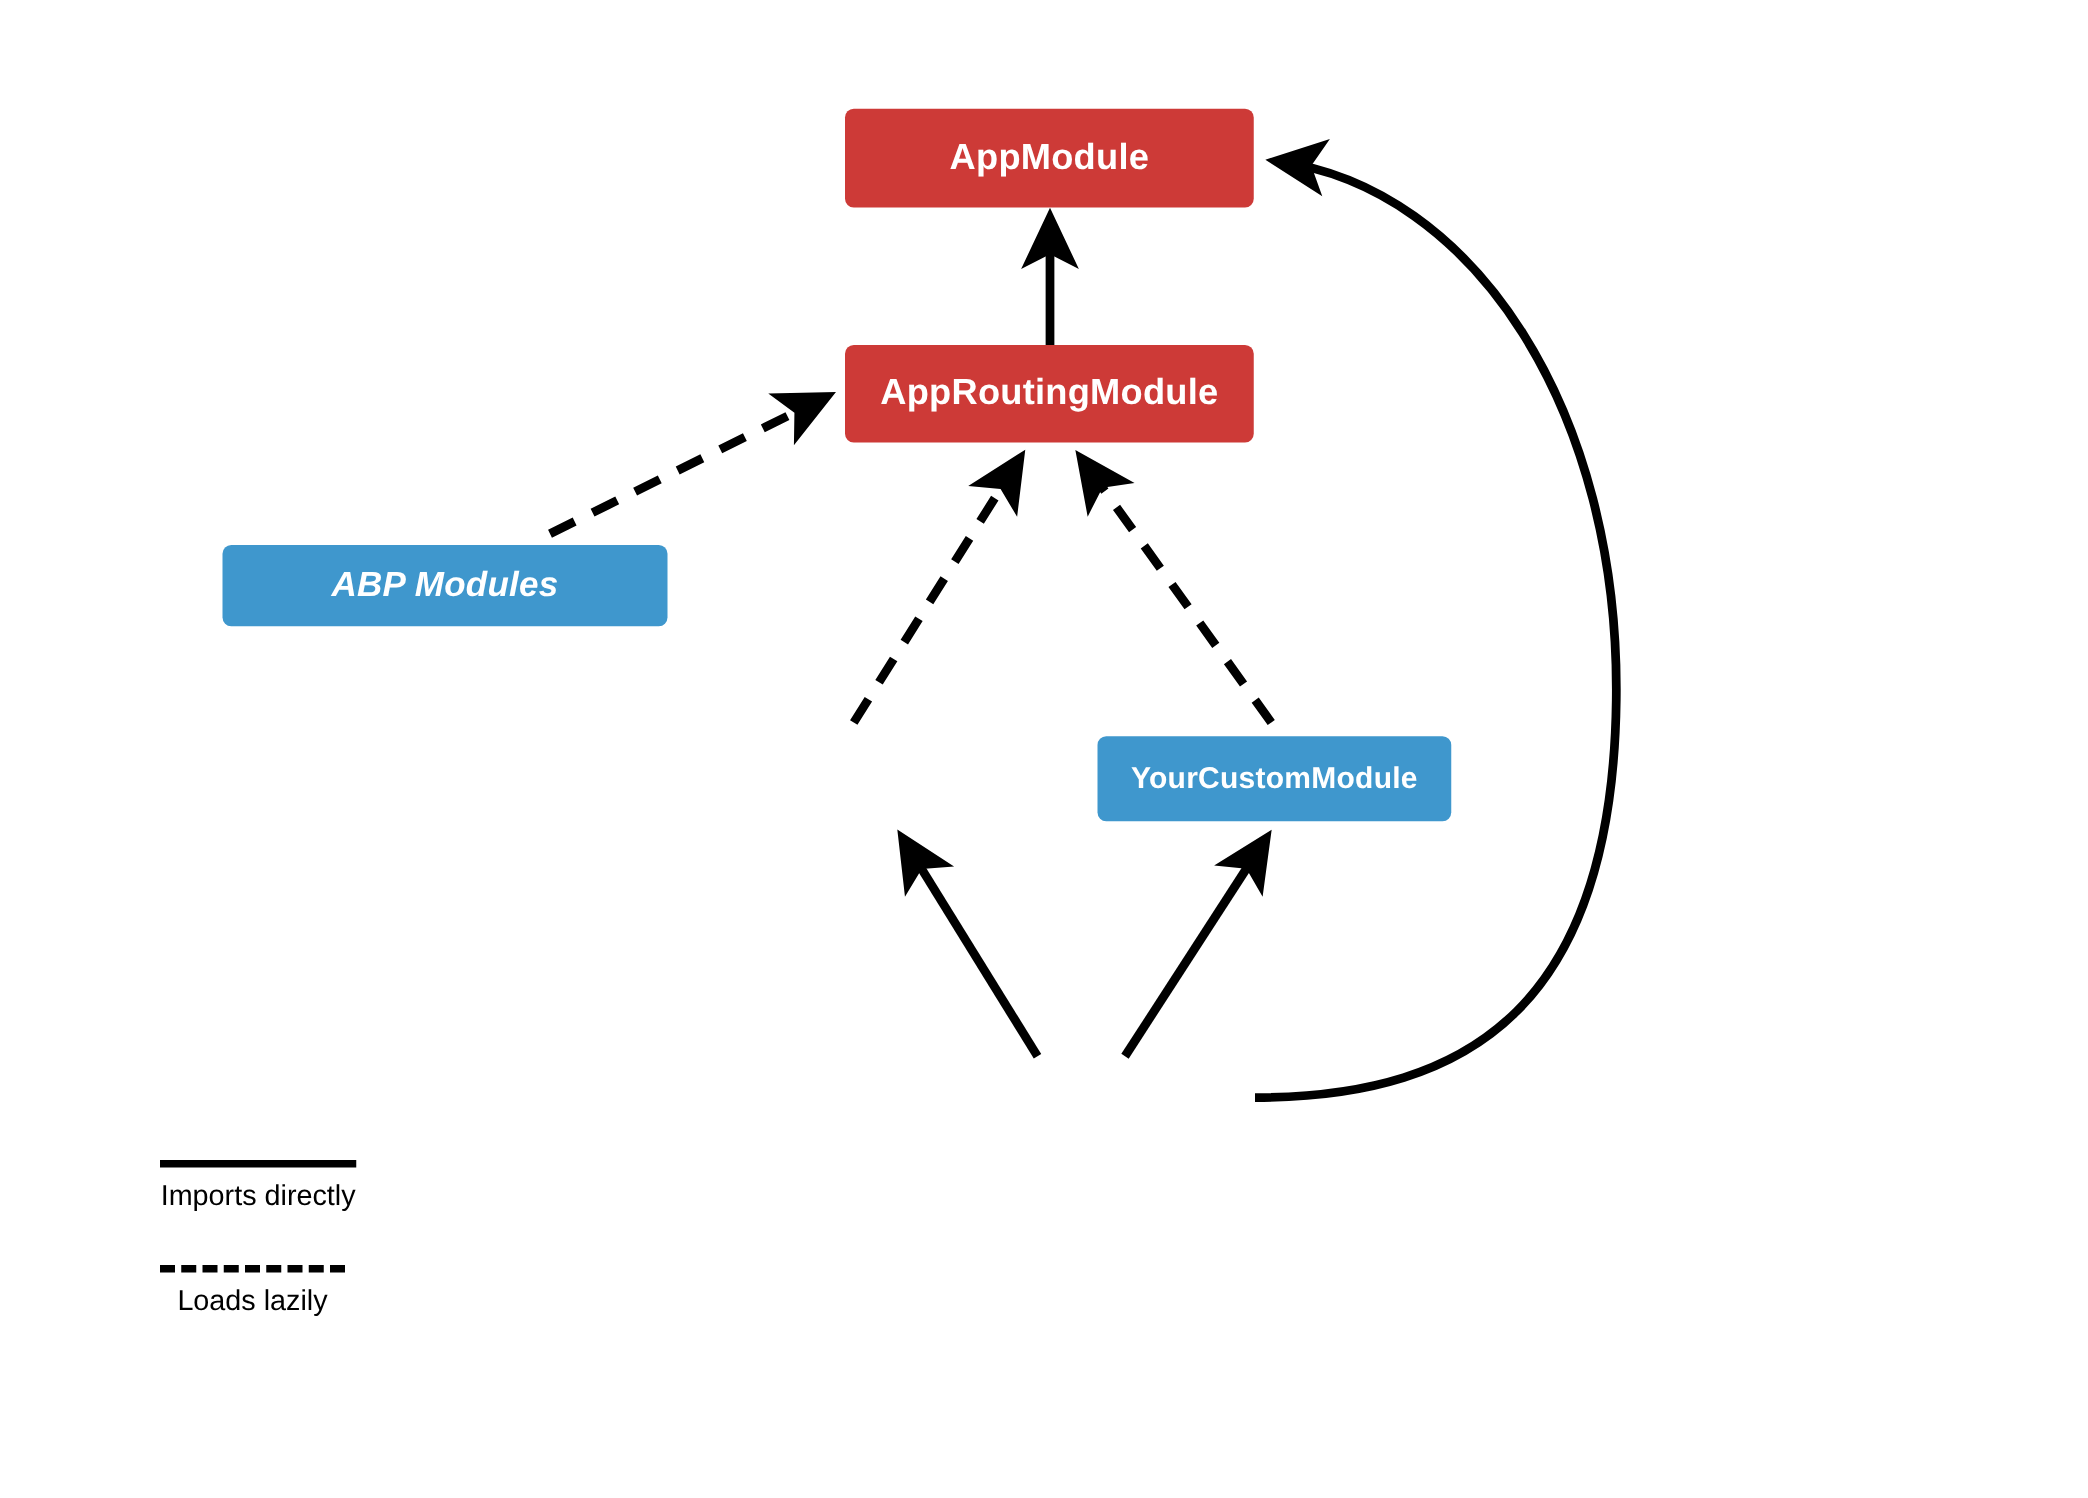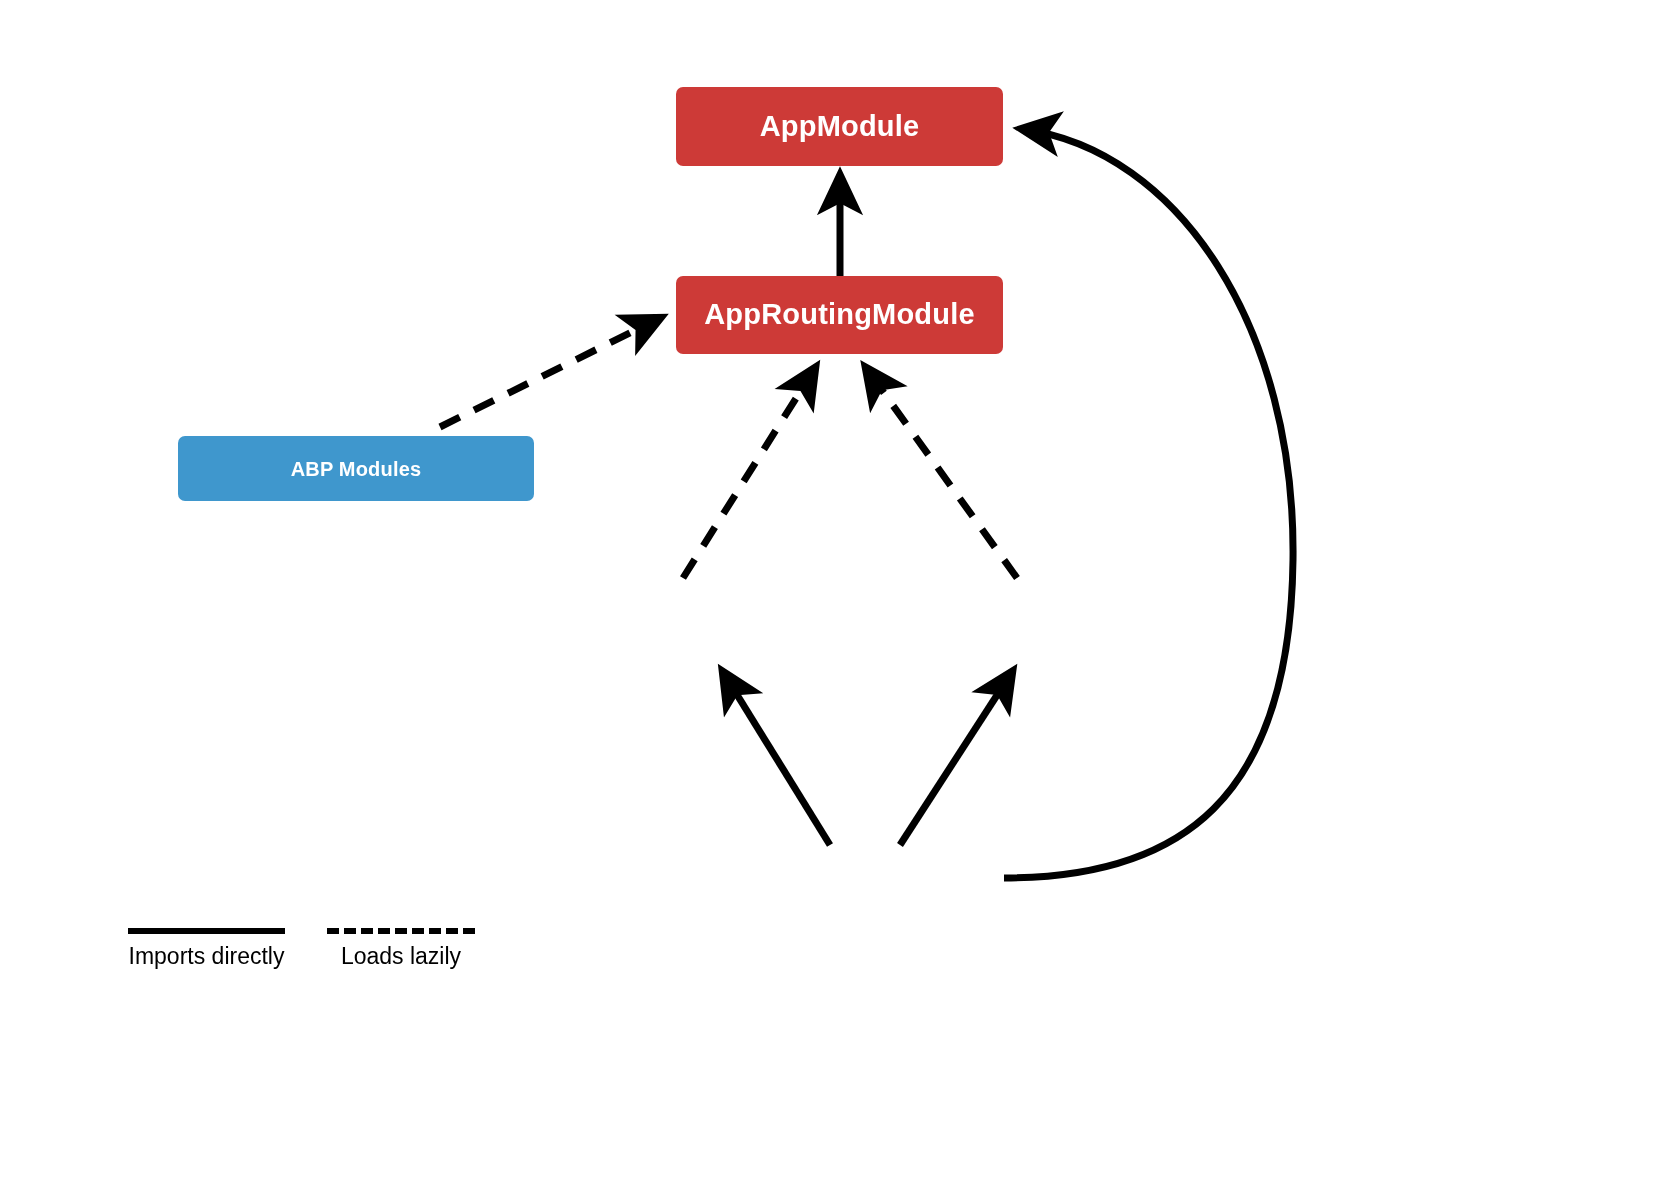--- a/index.html
+++ b/index.html
@@ -56,7 +56,8 @@
   }
   #node-abpmodules {
     left: 178px; top: 436px; width: 356px; height: 65px;
-    font-size: 20px;
+    font-size: 28px;
+    font-style: italic;
   }
   #node-homemodule {
     left: 538px; top: 589px; width: 281px; height: 68px;

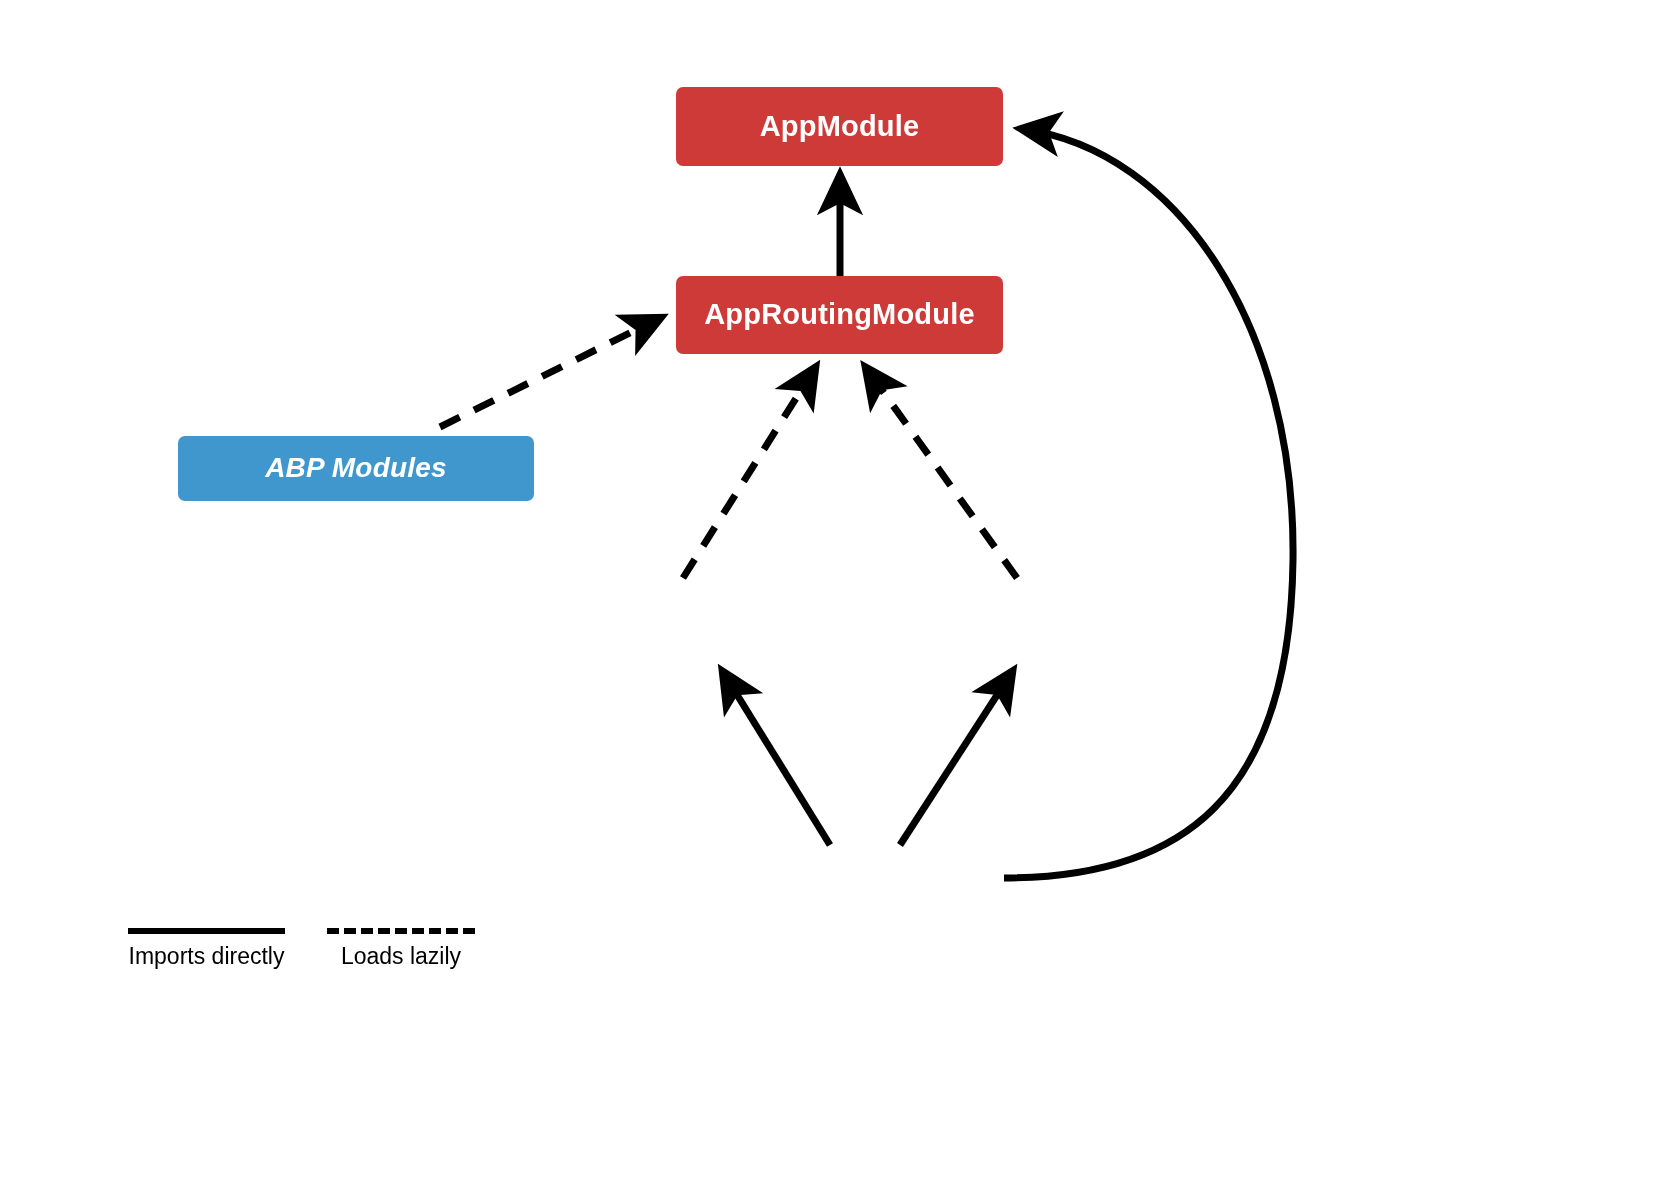--- a/index.html
+++ b/index.html
@@ -144,6 +144,9 @@
   </div>
 
 
+  <div class="node" id="node-yourcustommodule" style="background-color: rgb(63, 151, 205);">
+    <span class="node-label">YourCustomModule</span>
+  </div>
 
 
   <div id="legend">

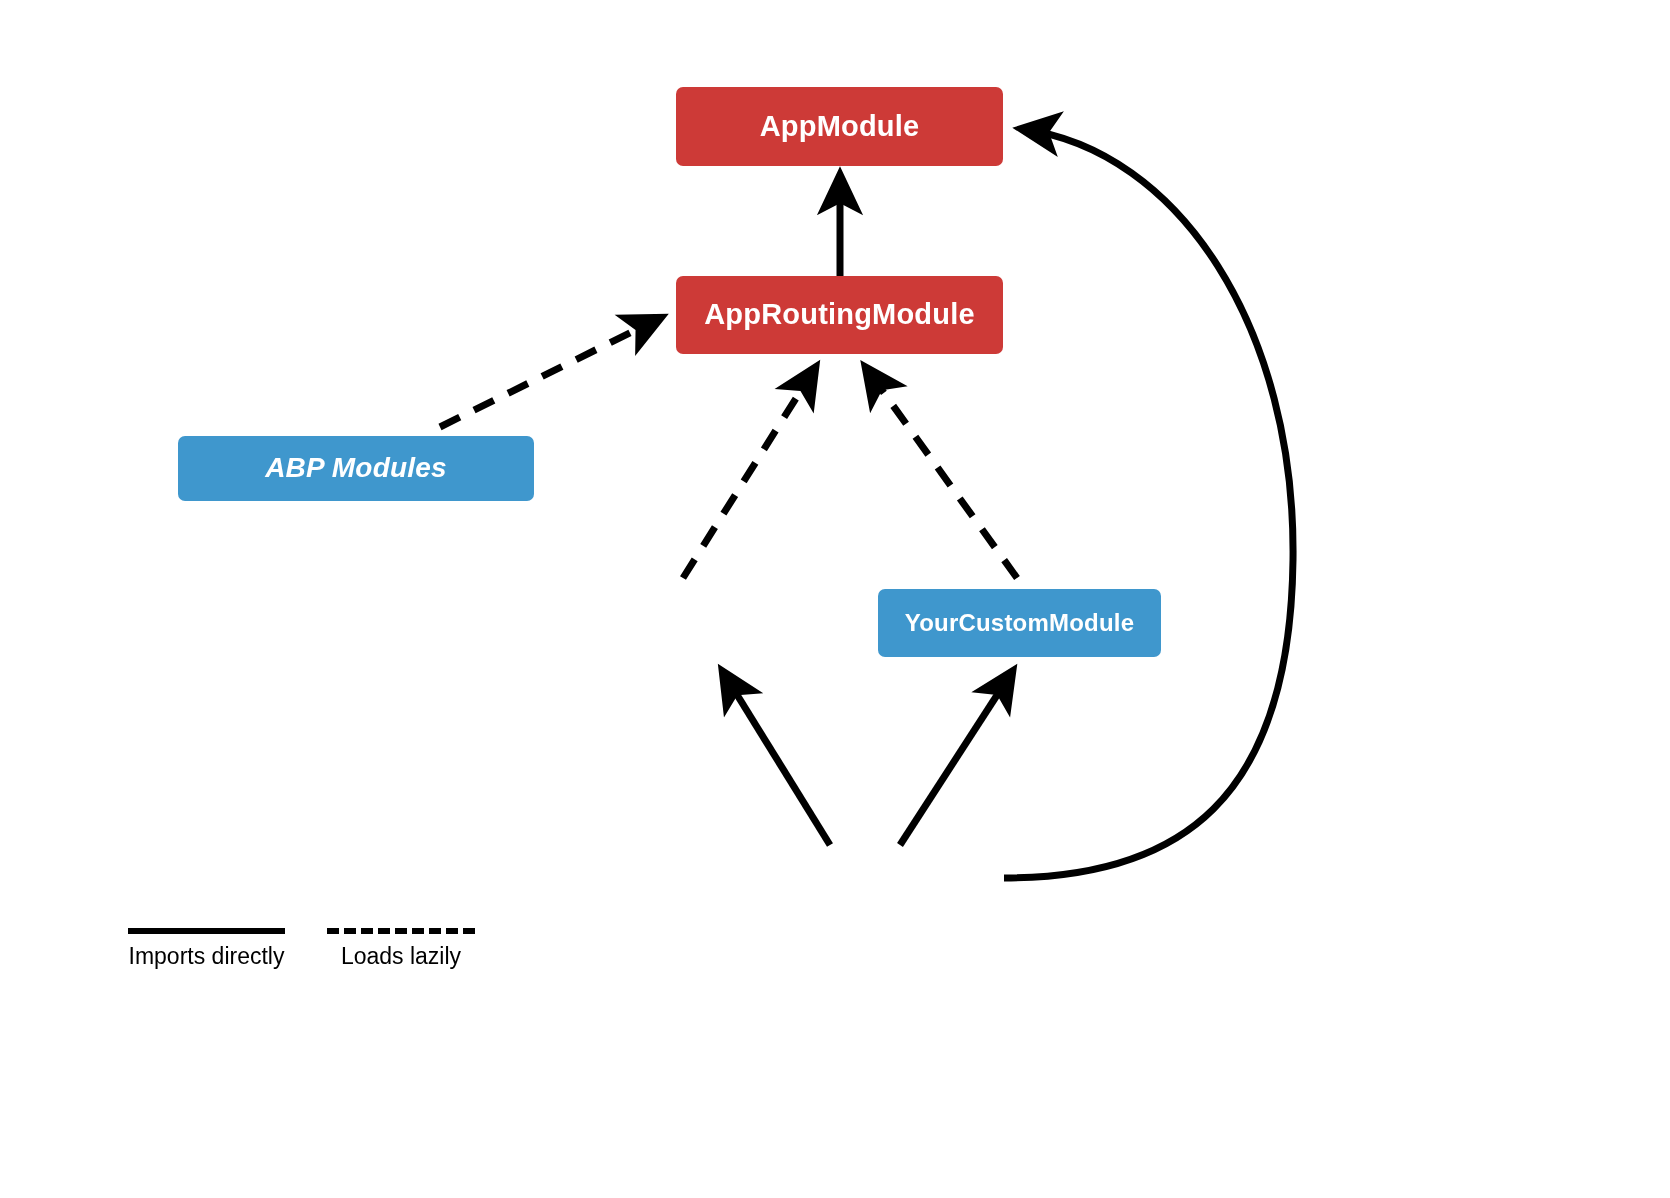--- a/index.html
+++ b/index.html
@@ -78,7 +78,7 @@
     left: 128px;
     top: 928px;
     display: flex;
-    flex-direction: row;
+    flex-direction: column;
     align-items: flex-start;
     gap: 42px;
   }

